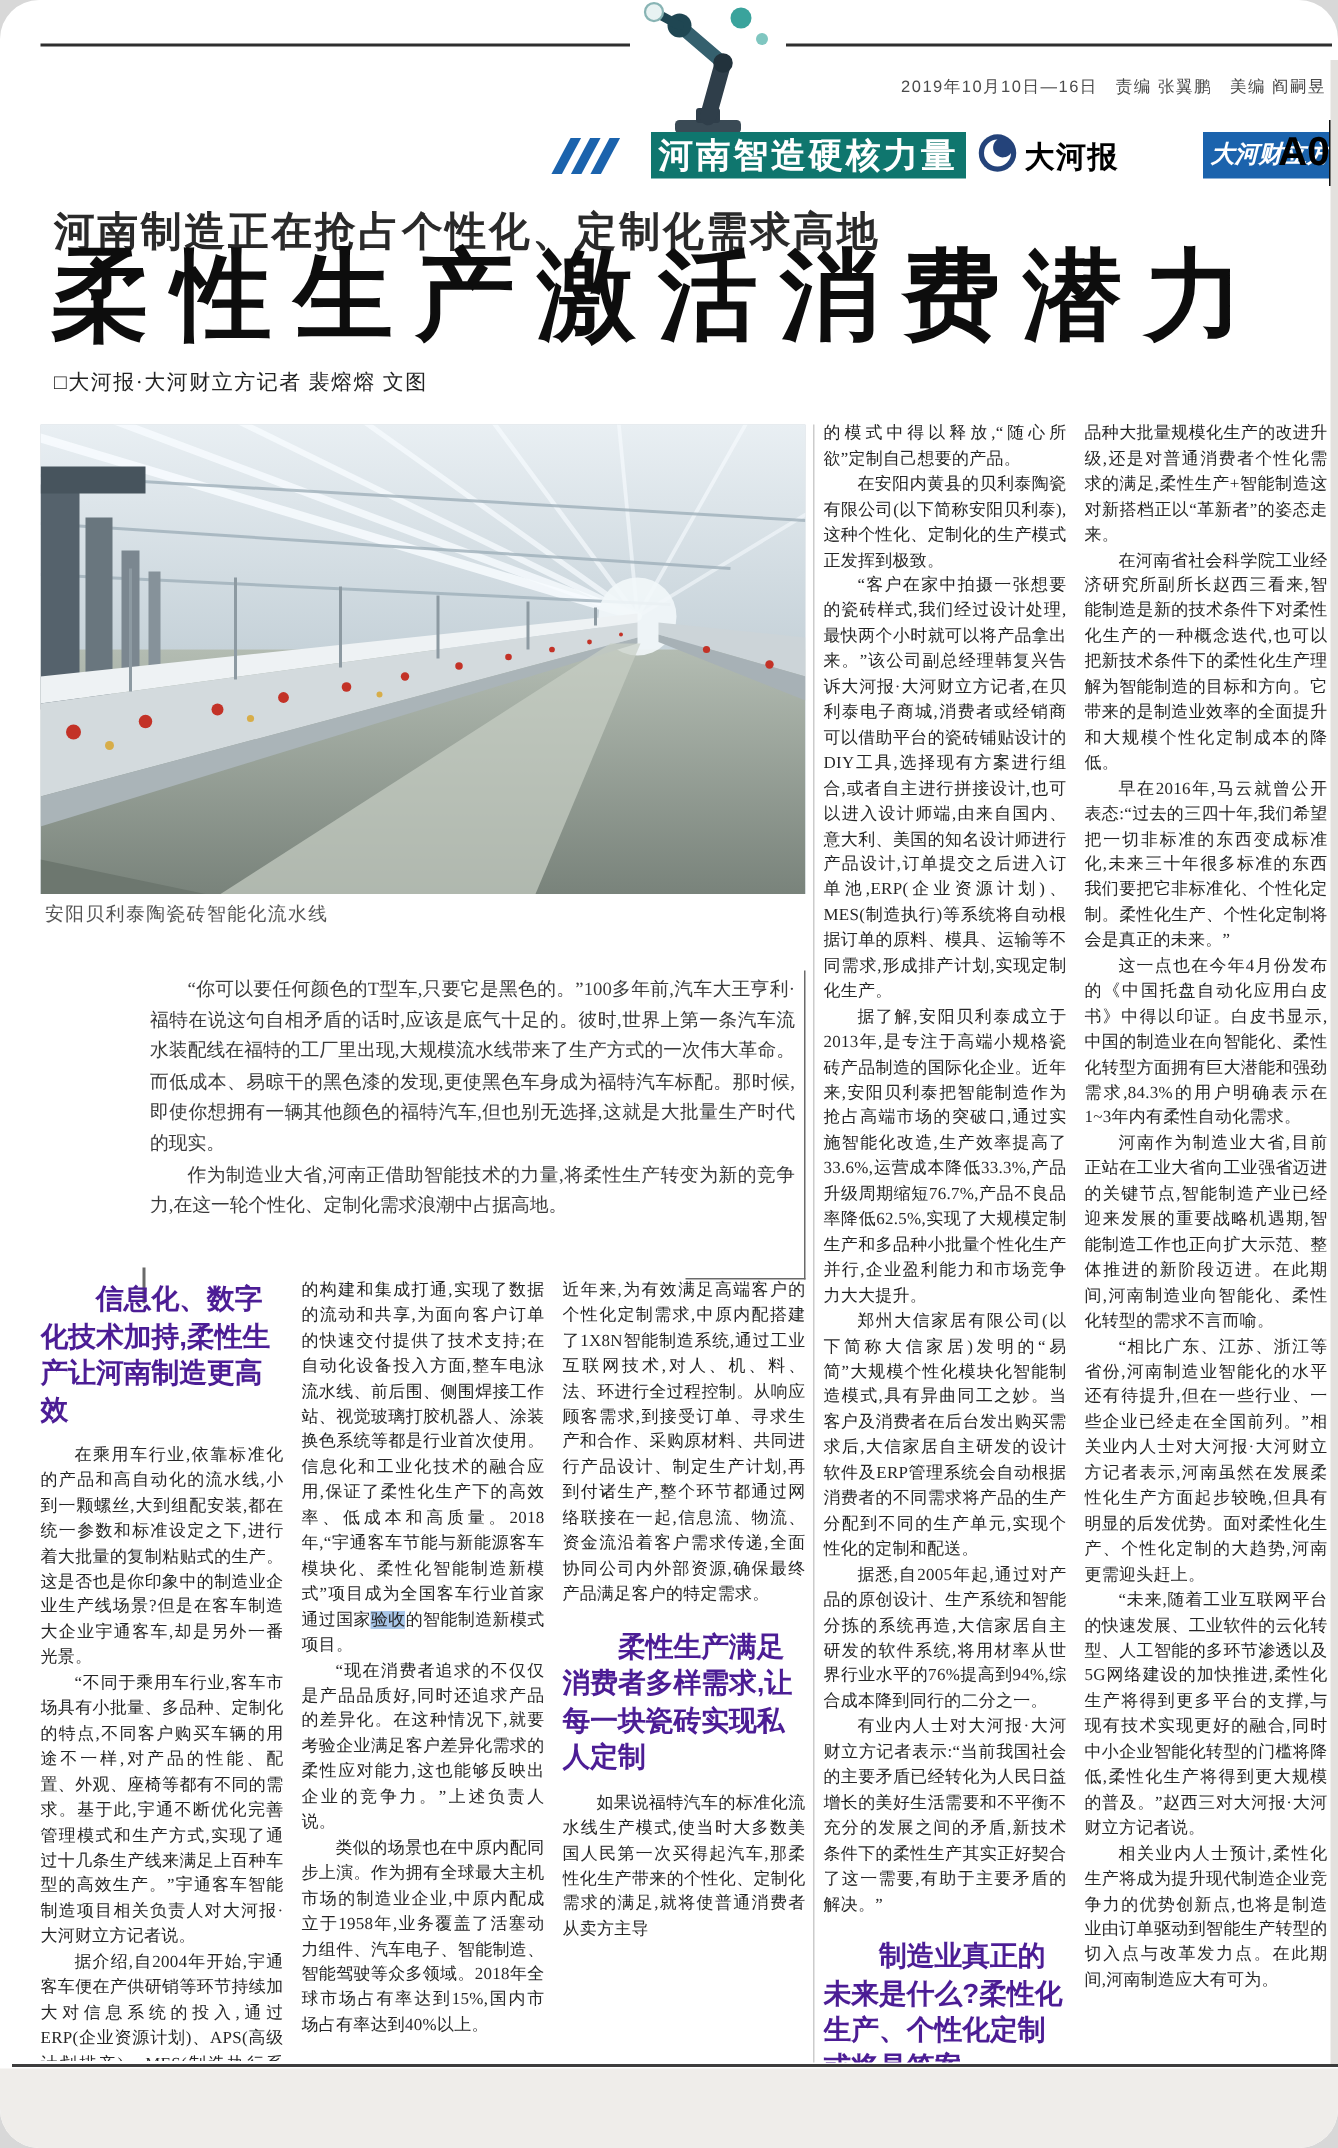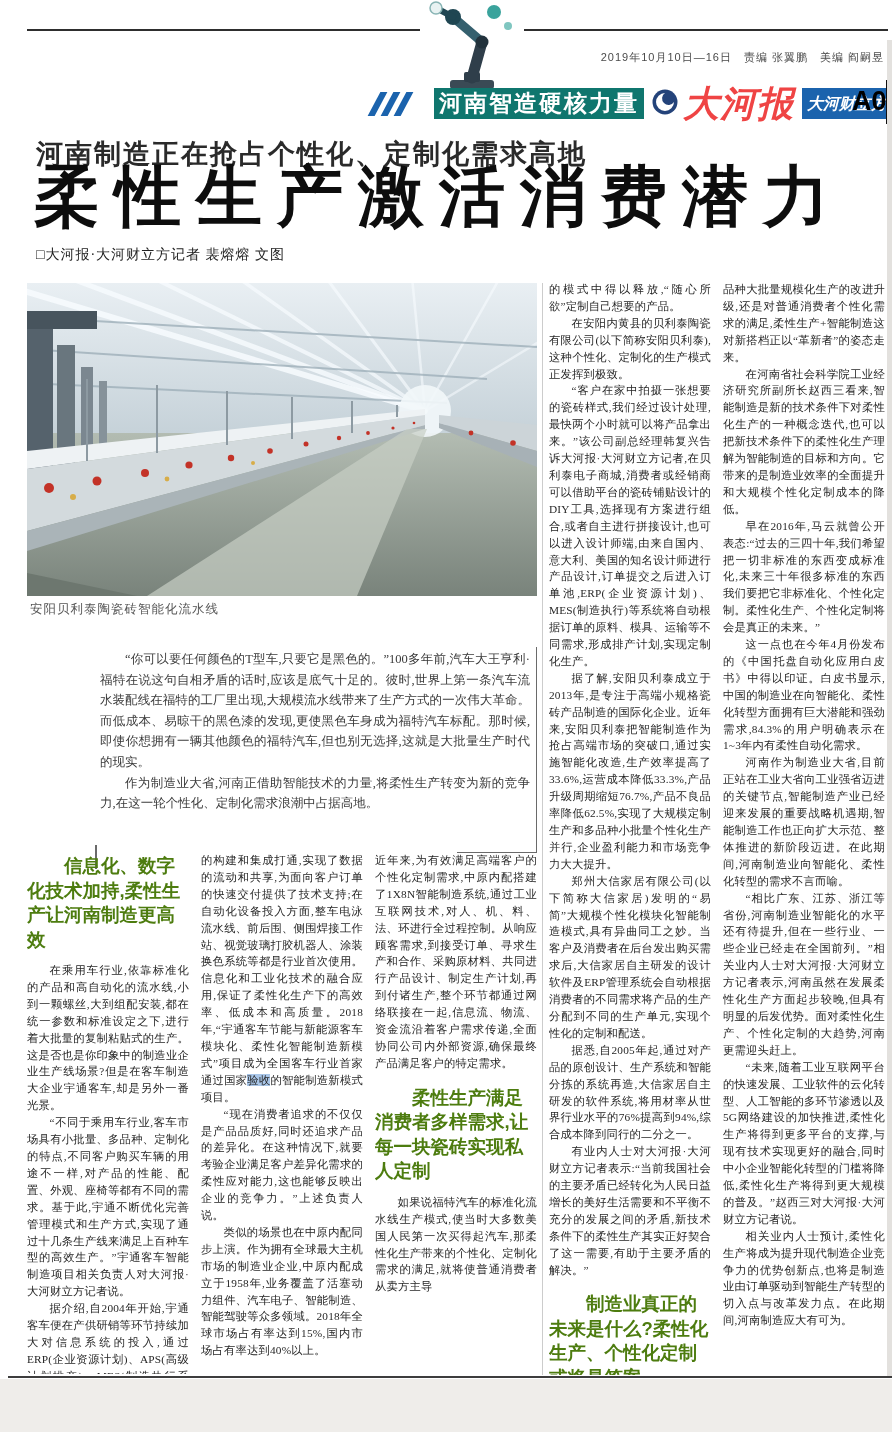--- a/index.html
+++ b/index.html
@@ -4,7 +4,7 @@
 <style>
   html,body{margin:0;padding:0;background:#d8d8d8;}
   .page{position:relative;width:892px;height:1432px;margin:0 auto;background:#ffffff;overflow:hidden;
-        font-family:"Liberation Serif","DejaVu Serif",serif;color:#2b2b2b;}
+        font-family:"Liberation Serif","DejaVu Serif",serif;color:#2b2b2b;border-radius:26px;}
   
   .top-rule{position:absolute;left:27px;top:29px;width:861px;height:2px;background:#2e2e2e;}
   .date-line{position:absolute;top:50px;right:8px;width:400px;text-align:right;

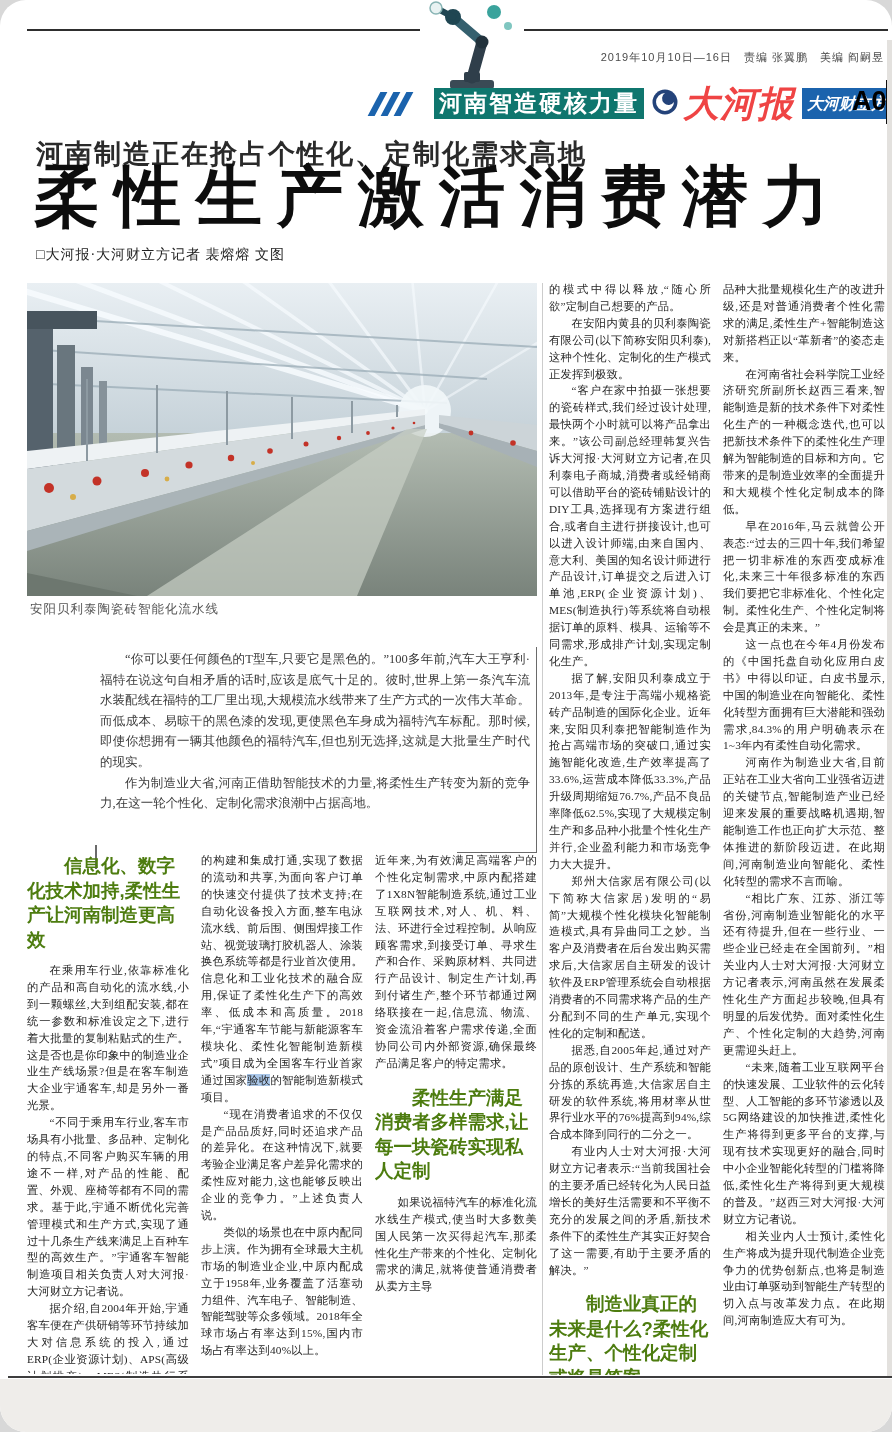--- a/index.html
+++ b/index.html
@@ -19,8 +19,8 @@
                 color:#fff;font-family:"Liberation Sans","DejaVu Sans",sans-serif;font-weight:bold;
                 font-size:23px;line-height:31px;text-align:center;letter-spacing:2px;}
   .dahebao{position:absolute;left:652px;top:88px;height:32px;display:flex;align-items:center;gap:5px;}
-  .dahebao .txt{font-family:"Liberation Serif","DejaVu Serif",serif;font-style:italic;font-weight:bold;
-                font-size:36px;color:#ef4444;letter-spacing:1px;}
+  .dahebao .txt{font-family:"Liberation Serif","DejaVu Serif",serif;font-weight:bold;
+                font-size:20px;color:#000000;letter-spacing:1px;}
   .caifang-box{position:absolute;left:802px;top:88px;width:90px;height:31px;background:#1b63ad;color:#fff;
                font-family:"Liberation Serif","DejaVu Serif",serif;font-style:italic;font-weight:bold;
                font-size:16px;line-height:31px;text-align:center;}

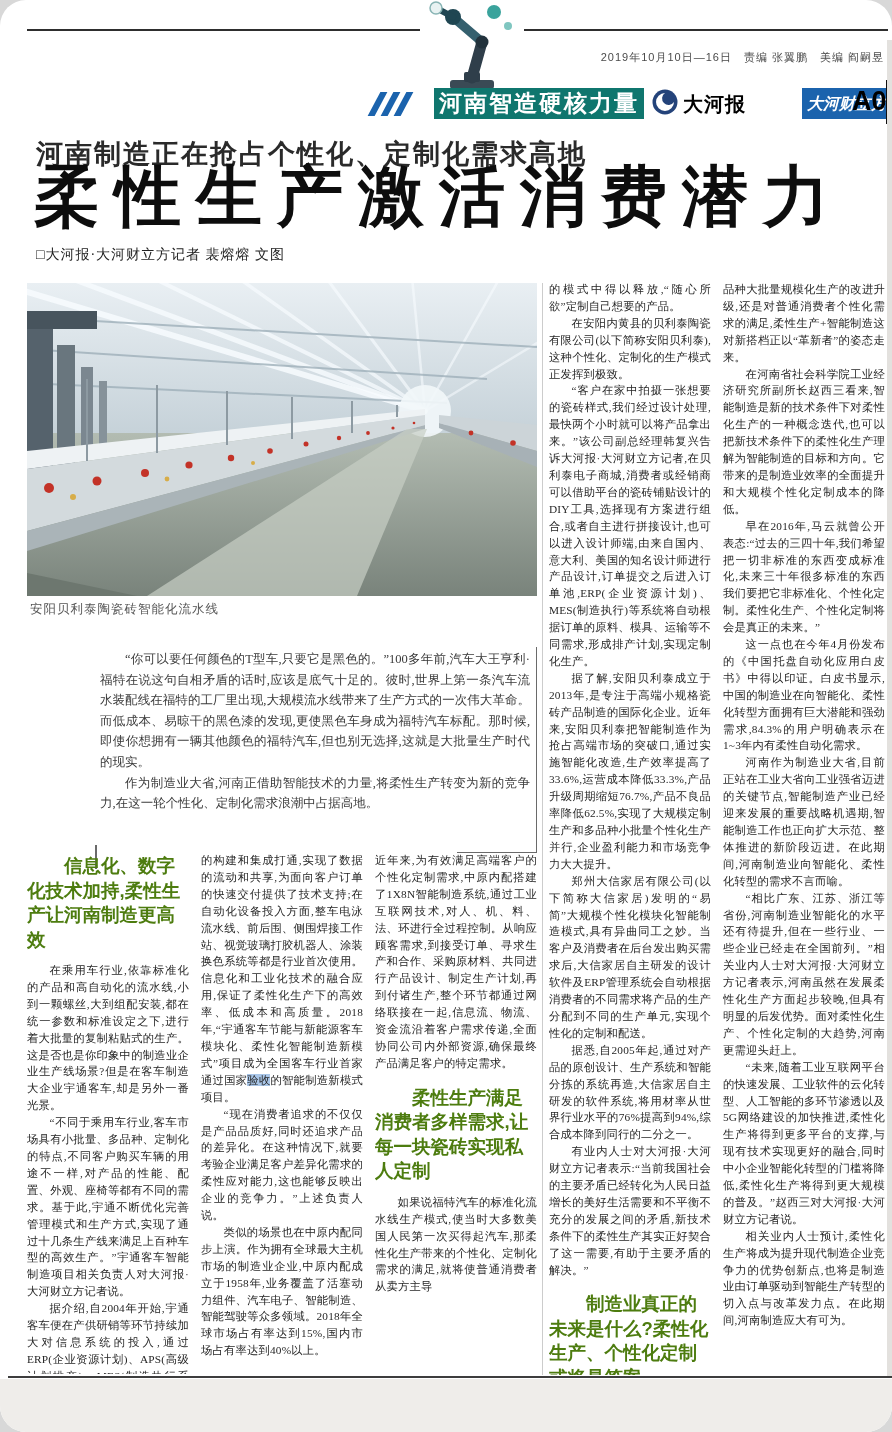--- a/index.html
+++ b/index.html
@@ -50,7 +50,7 @@
   .col p{margin:0;text-indent:2em;font-size:11.3px;line-height:16.9px;letter-spacing:.2px;
          text-align:justify;color:#262626;}
   .col p.cont{text-indent:0;}
-  .subhead{font-family:"Liberation Sans","DejaVu Sans",sans-serif;font-weight:bold;color:#4d7c0f;
+  .subhead{font-family:"Liberation Sans","DejaVu Sans",sans-serif;font-weight:bold;color:#4c1d95;
            font-size:18.5px;line-height:24.5px;text-indent:2em;margin:2px 0 10px;}
   .subhead.mid{margin-top:14px;}
   .hl{background:#a9c6e8;}

